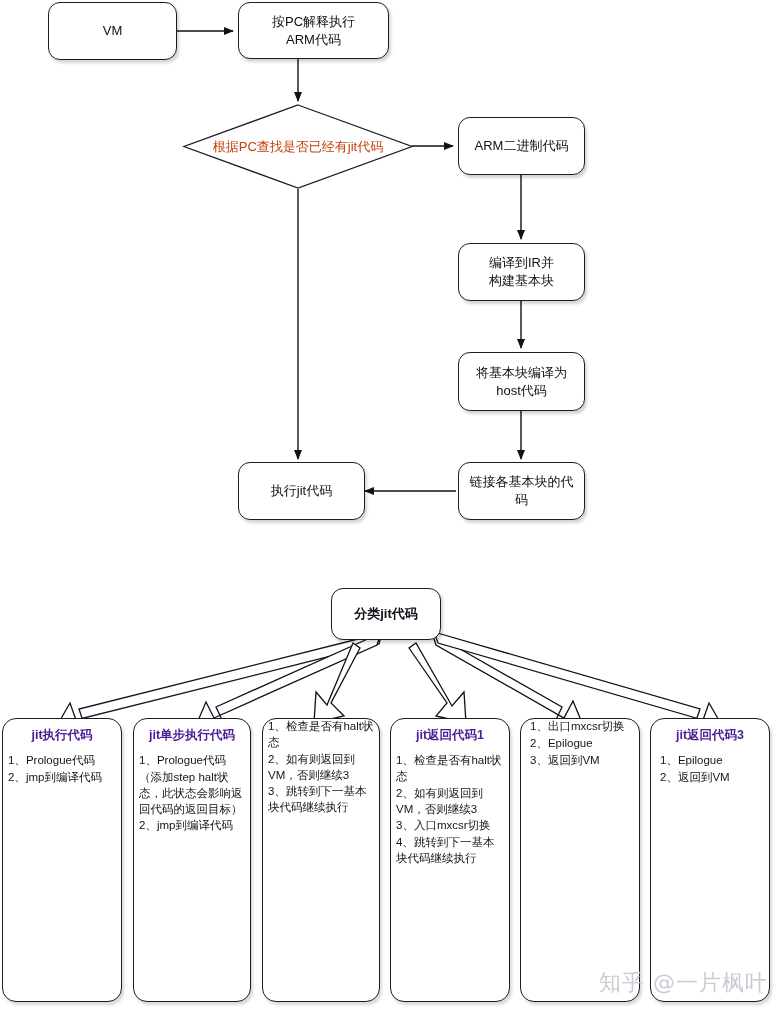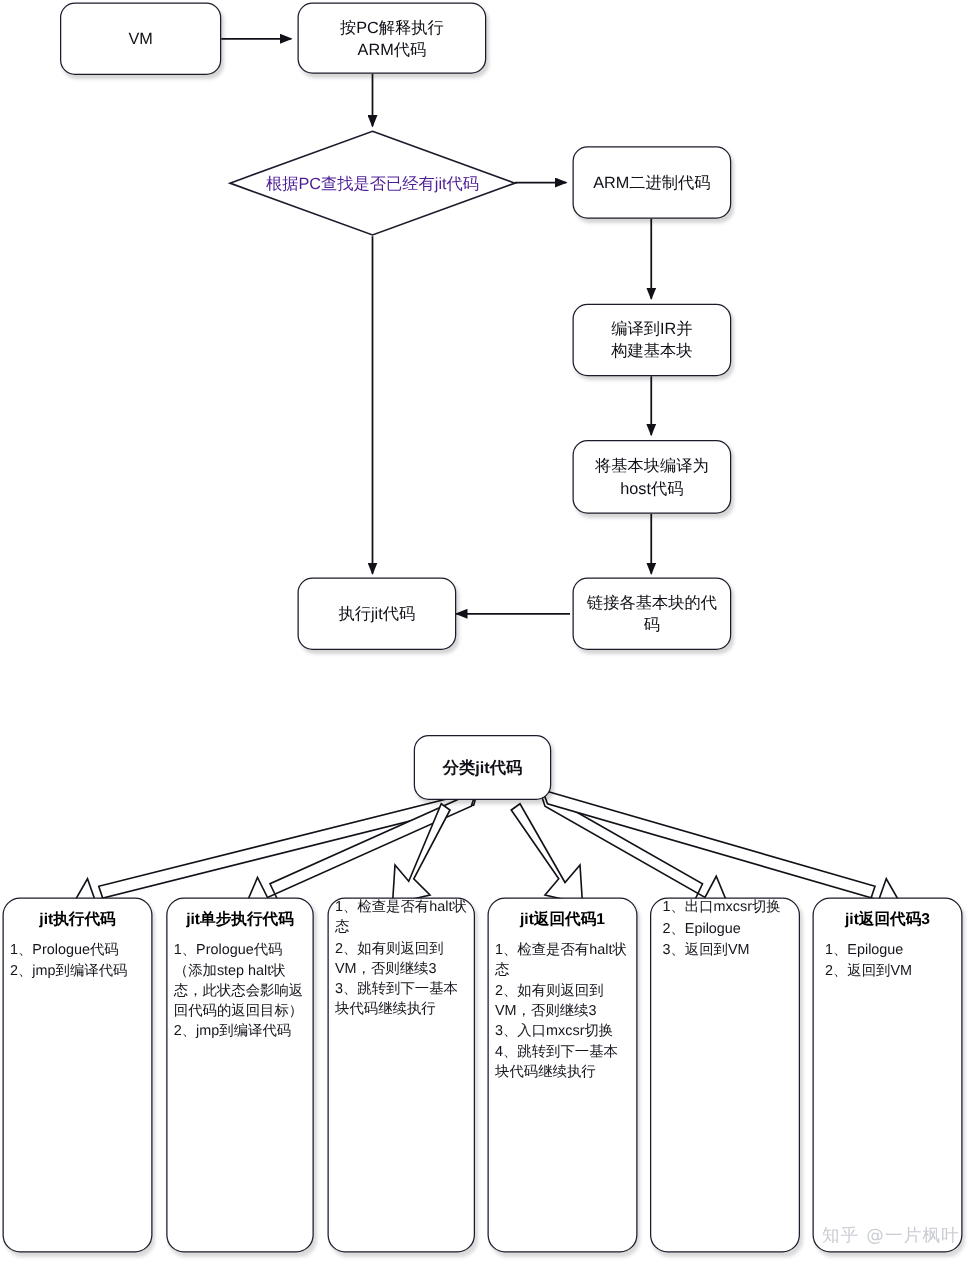--- a/index.html
+++ b/index.html
@@ -35,7 +35,7 @@
   .diamond-label{
     position:absolute;left:0;top:0;width:100%;height:100%;
     display:flex;align-items:center;justify-content:center;
-    font-size:13px;color:#4c1d95;text-align:center;
+    font-size:13px;color:#c2410c;text-align:center;
     pointer-events:none;
   }
 

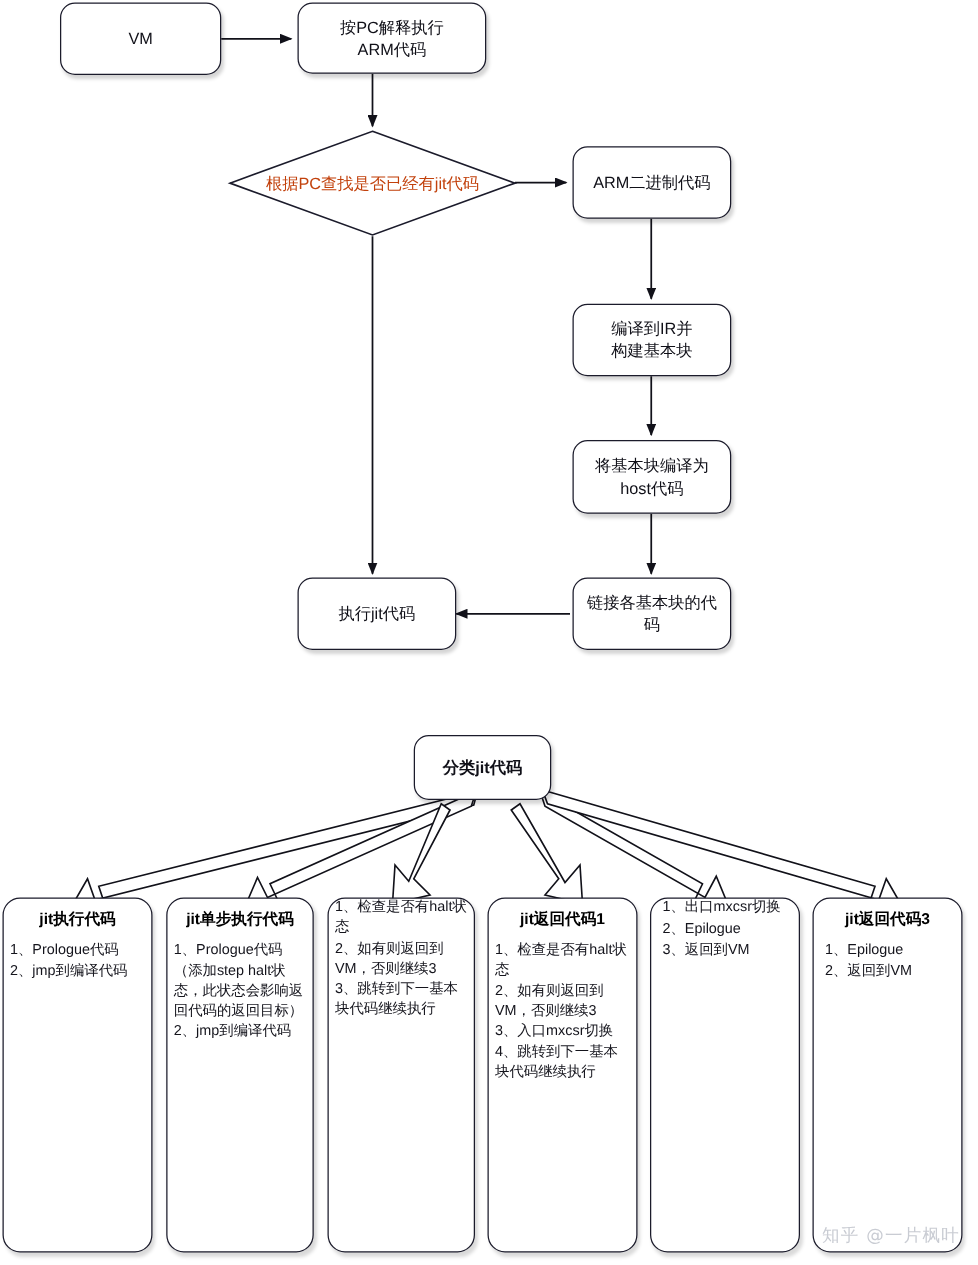--- a/index.html
+++ b/index.html
@@ -55,7 +55,7 @@
     font-weight:bold;
     font-size:12.5px;
     padding:8px 2px 9px 2px;
-    color:#000000;
+    color:#4c1d95;
     letter-spacing:0px;
   }
   .card-body{

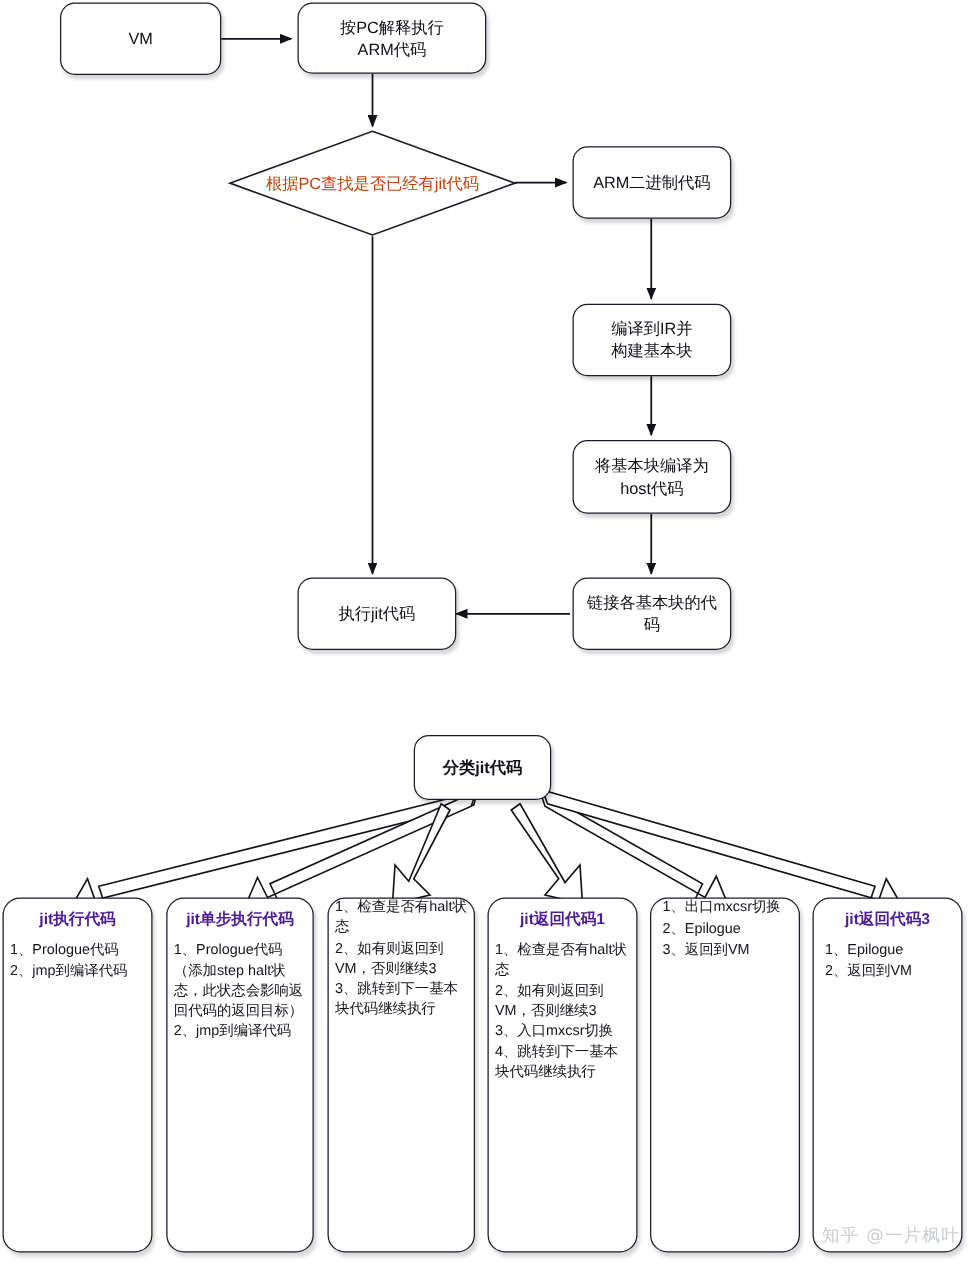--- a/index.html
+++ b/index.html
@@ -70,7 +70,7 @@
   .watermark{
     position:absolute;
     right:14px;bottom:14px;
-    font-size:14px;
+    font-size:22px;
     color:#c9ccd3;
     letter-spacing:1px;
     z-index:6;

